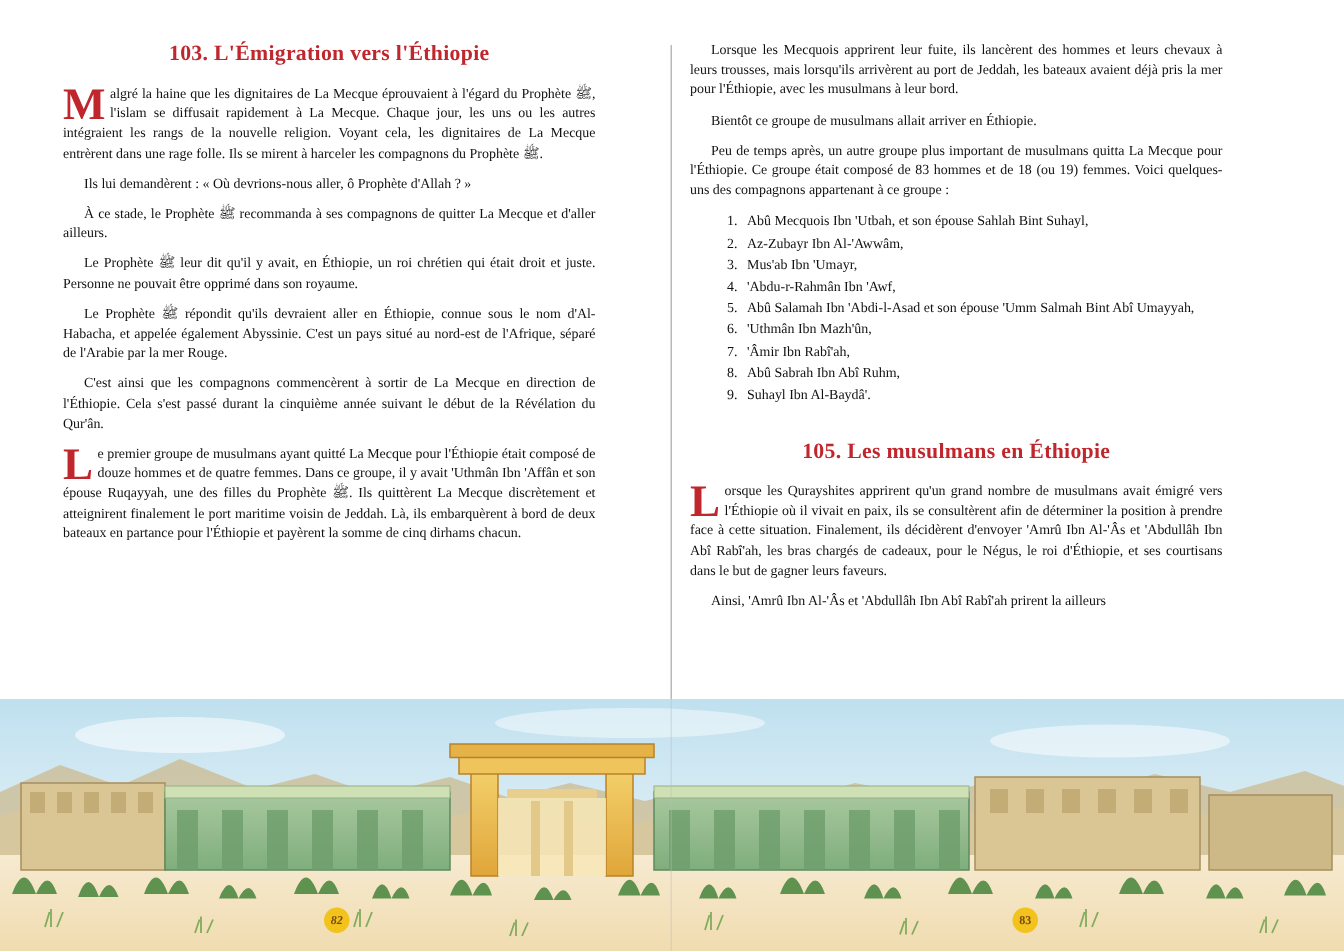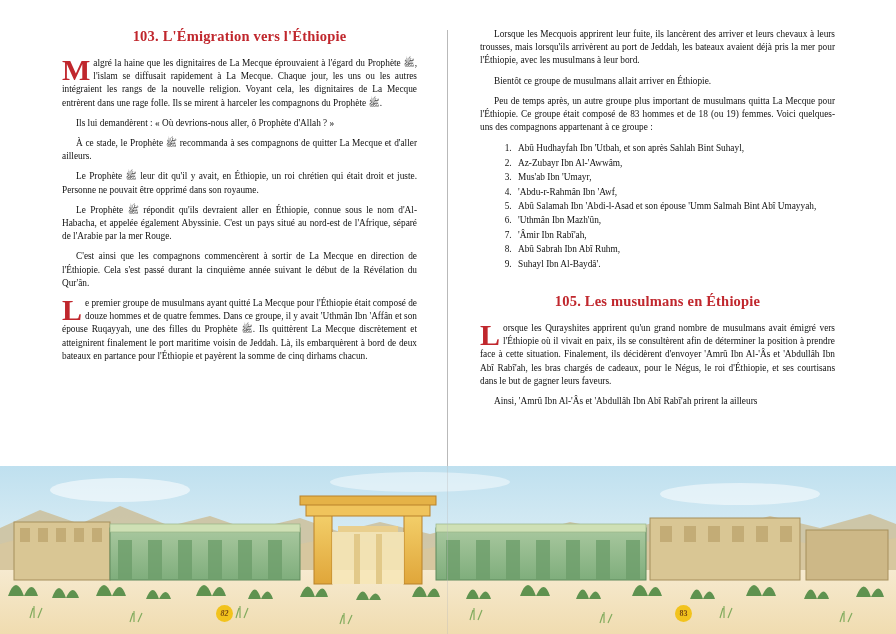--- a/index.html
+++ b/index.html
@@ -26,7 +26,6 @@
     position: absolute;
     top: 28px;
     width: 355px;
-    margin-left: 20px;
   }
   .col-left { left: 42px; }
   .col-right { left: 460px; }

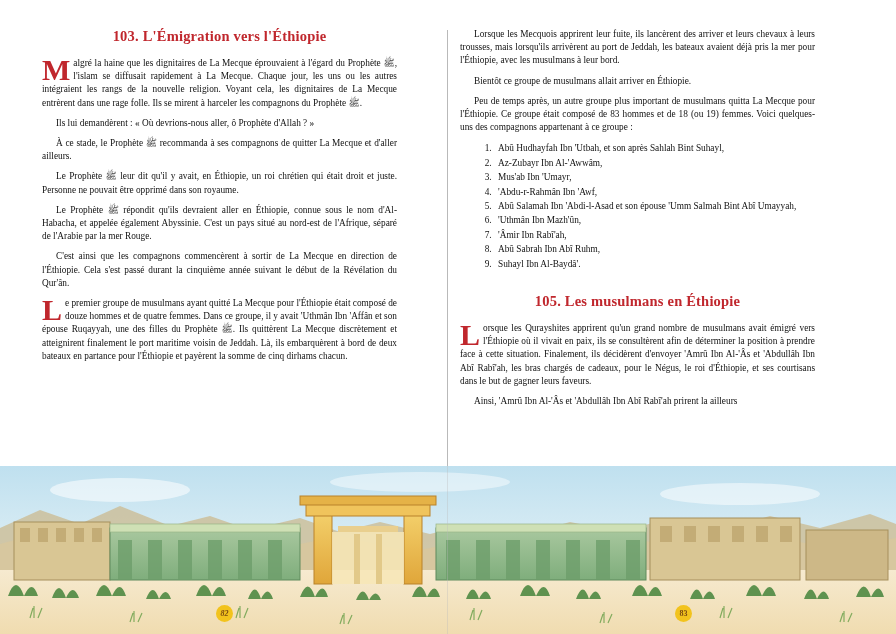--- a/index.html
+++ b/index.html
@@ -145,7 +145,7 @@
 
     <div class="col col-right">
 
-      <p class="body">Lorsque les Mecquois apprirent leur fuite, ils lancèrent des arriver et leurs chevaux à leurs trousses, mais lorsqu'ils arrivèrent au port de Jeddah, les bateaux avaient déjà pris la mer pour l'Éthiopie, avec les musulmans à leur bord.</p>
+      <p class="body">Lorsque les Mecquois apprirent leur fuite, ils lancèrent des hommes et leurs chevaux à leurs trousses, mais lorsqu'ils arrivèrent au port de Jeddah, les bateaux avaient déjà pris la mer pour l'Éthiopie, avec les musulmans à leur bord.</p>
       <p class="body">Bientôt ce groupe de musulmans allait arriver en Éthiopie.</p>
       <p class="body">Peu de temps après, un autre groupe plus important de musulmans quitta La Mecque pour l'Éthiopie. Ce groupe était composé de 83 hommes et de 18 (ou 19) femmes. Voici quelques-uns des compagnons appartenant à ce groupe :</p>
 

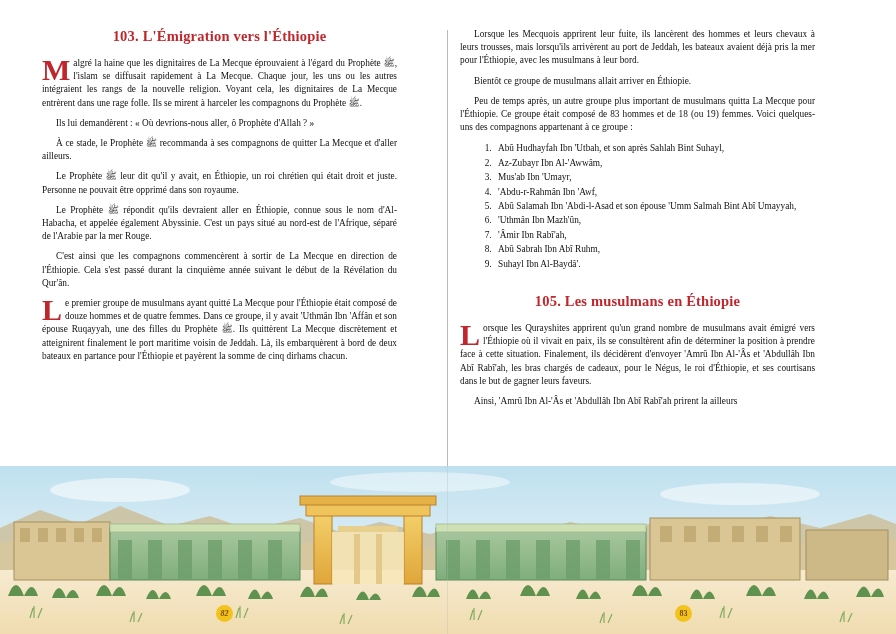--- a/index.html
+++ b/index.html
@@ -150,7 +150,7 @@
       <p class="body">Peu de temps après, un autre groupe plus important de musulmans quitta La Mecque pour l'Éthiopie. Ce groupe était composé de 83 hommes et de 18 (ou 19) femmes. Voici quelques-uns des compagnons appartenant à ce groupe :</p>
 
       <ol class="names">
-        <li>Abû Hudhayfah Ibn 'Utbah, et son après Sahlah Bint Suhayl,</li>
+        <li>Abû Mecquois Ibn 'Utbah, et son épouse Sahlah Bint Suhayl,</li>
         <li>Az-Zubayr Ibn Al-'Awwâm,</li>
         <li>Mus'ab Ibn 'Umayr,</li>
         <li>'Abdu-r-Rahmân Ibn 'Awf,</li>

